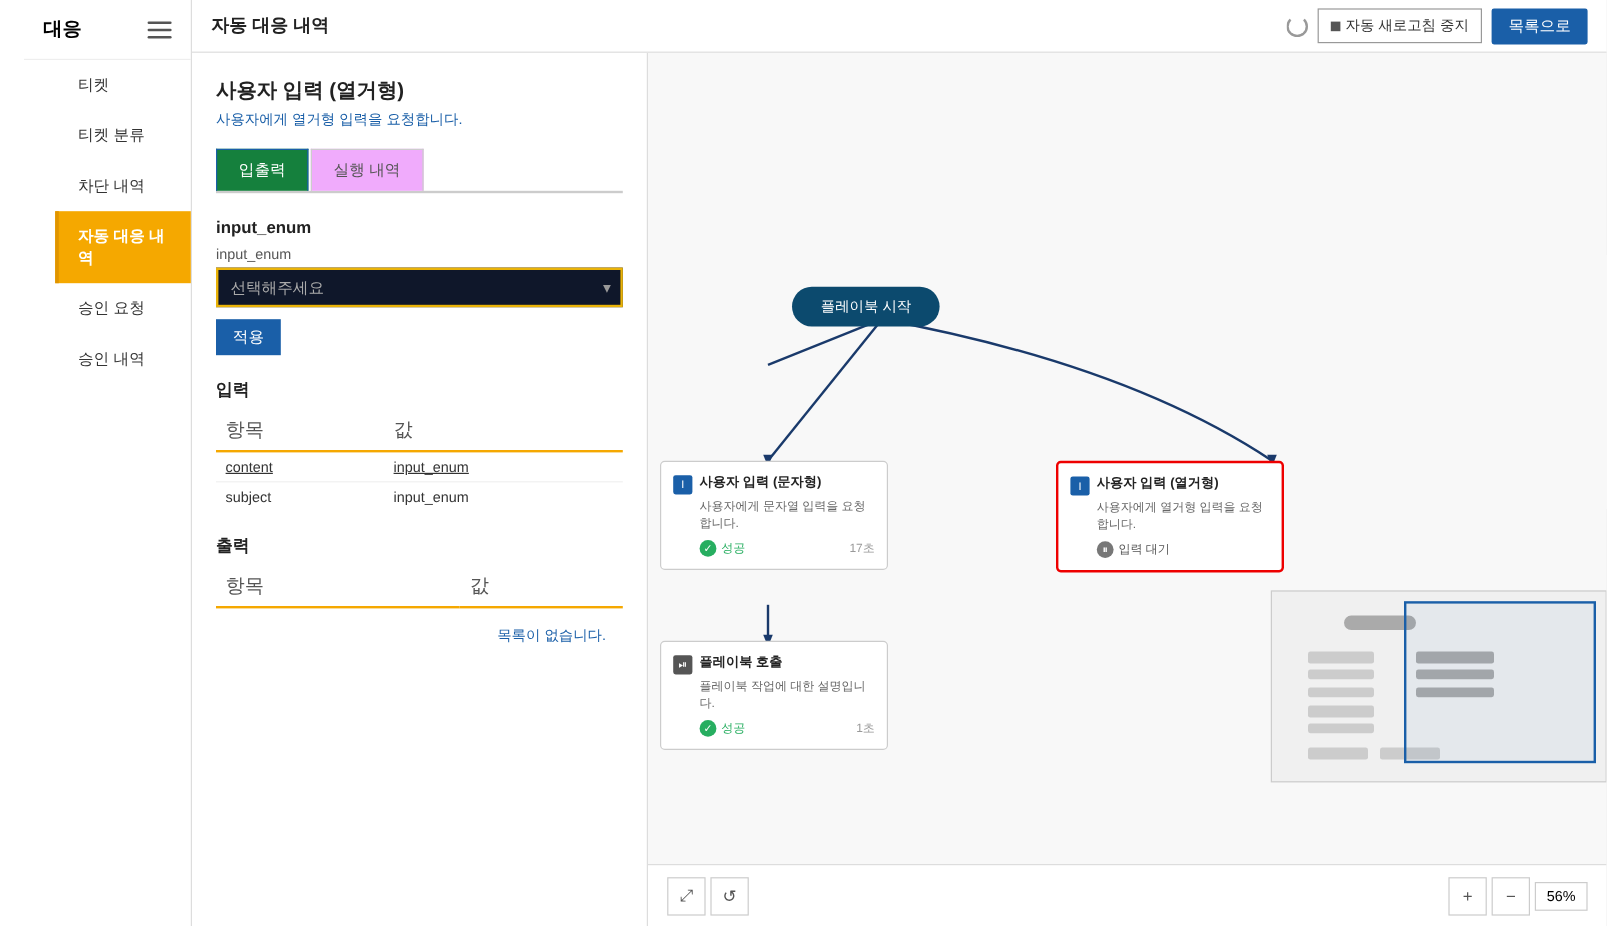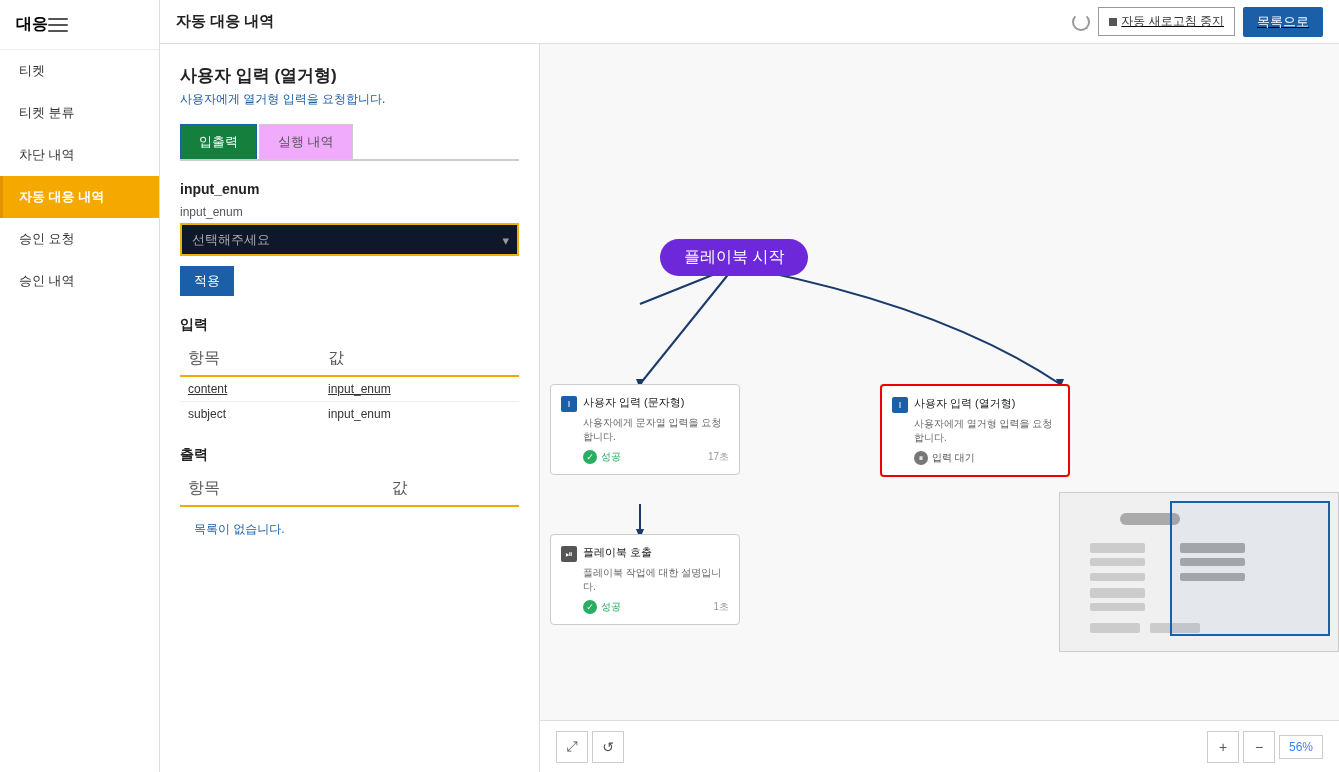--- a/index.html
+++ b/index.html
@@ -17,11 +17,12 @@
     .sidebar-header {
       display: flex;
       align-items: center;
-      justify-content: flex-start;
+      justify-content: space-between;
       padding: 14px 16px;
       font-size: 16px;
       font-weight: bold;
       border-bottom: 1px solid #eee;
+      margin-left: 20px;
     }
     .sidebar-header-icon {
       width: 20px;

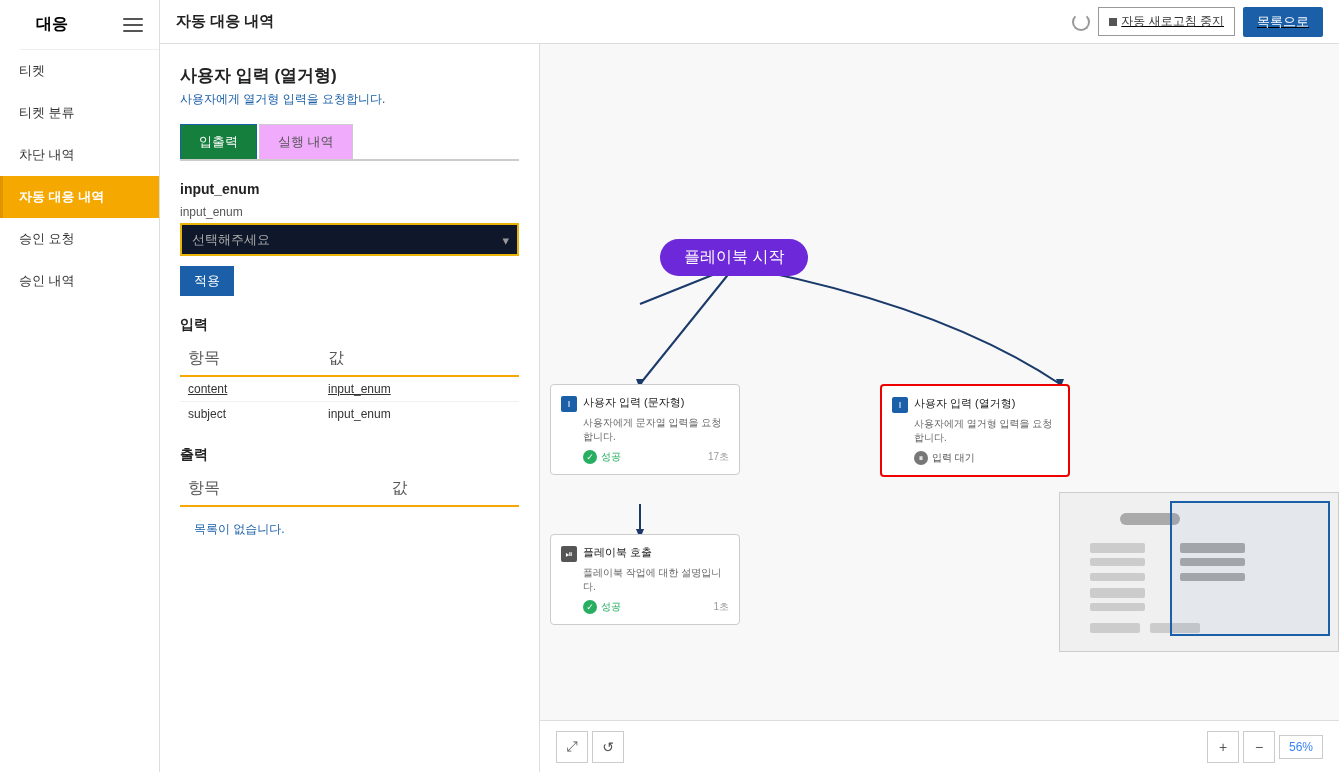--- a/index.html
+++ b/index.html
@@ -78,7 +78,6 @@
       display: flex;
       align-items: center;
       gap: 8px;
-      text-decoration: underline;
     }
     .spinner-icon {
       width: 18px;

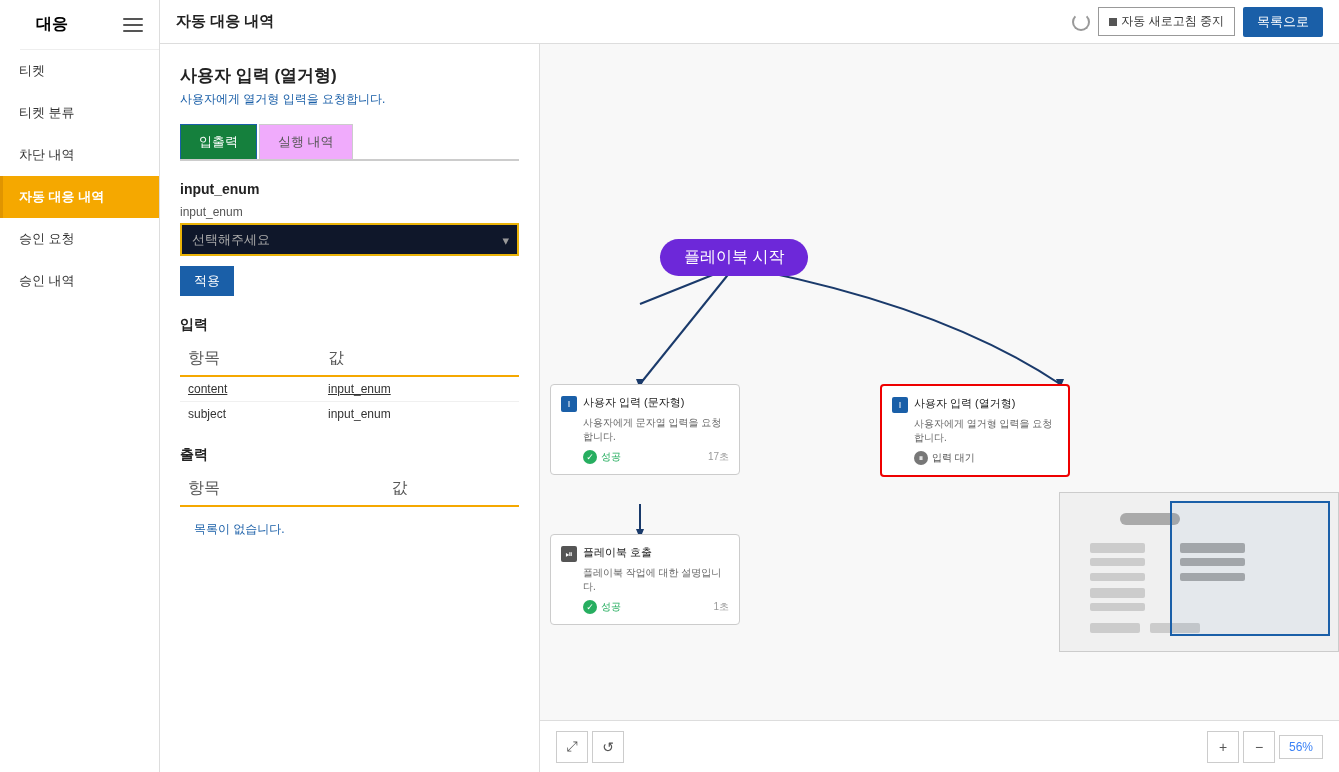--- a/index.html
+++ b/index.html
@@ -43,6 +43,7 @@
       color: #333;
       font-size: 13px;
       border-left: 3px solid transparent;
+      margin-left: 46px;
     }
     .sidebar-item.active {
       background: #f5a800;

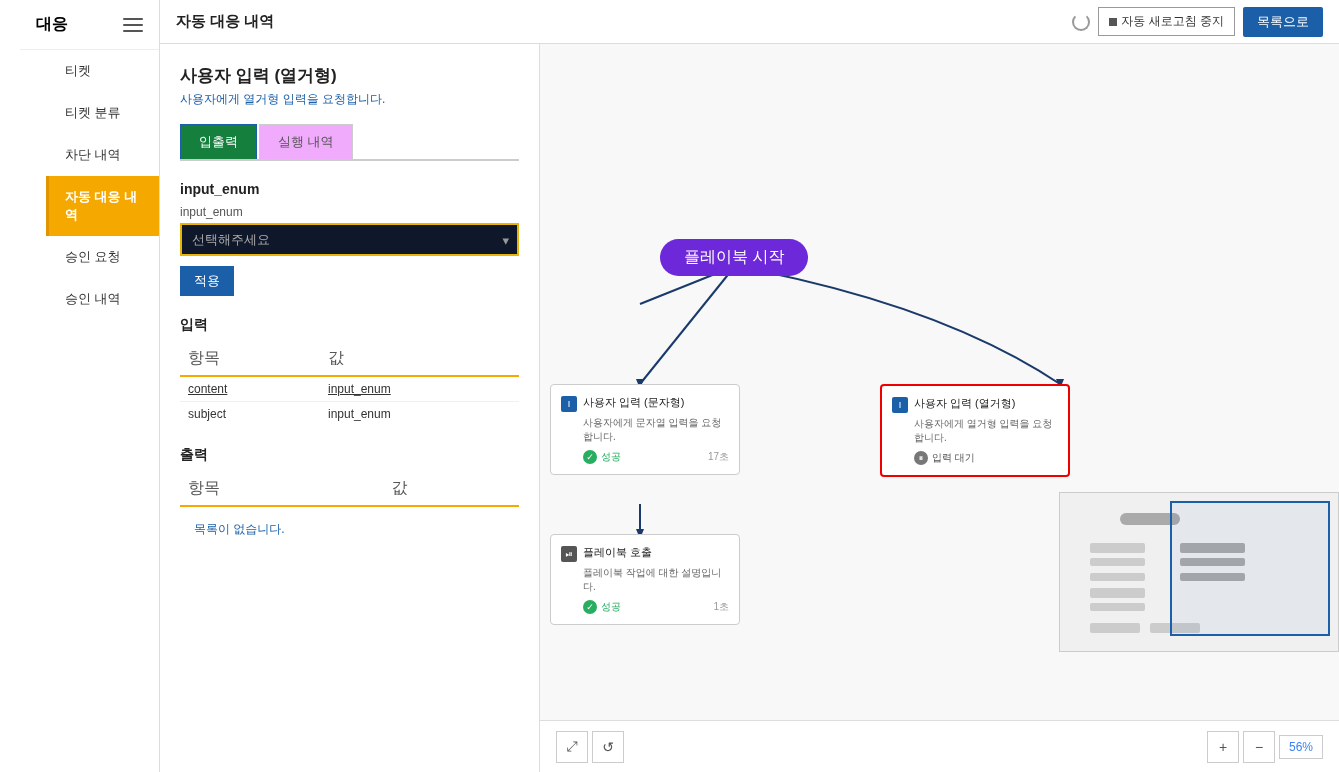--- a/index.html
+++ b/index.html
@@ -267,11 +267,11 @@
       position: absolute;
       top: 180px;
       left: 140px;
-      background: #6d28d9;
+      background: #0c4a6e;
       color: #fff;
       padding: 8px 24px;
       border-radius: 20px;
-      font-size: 16px;
+      font-size: 12px;
       white-space: nowrap;
     }
 

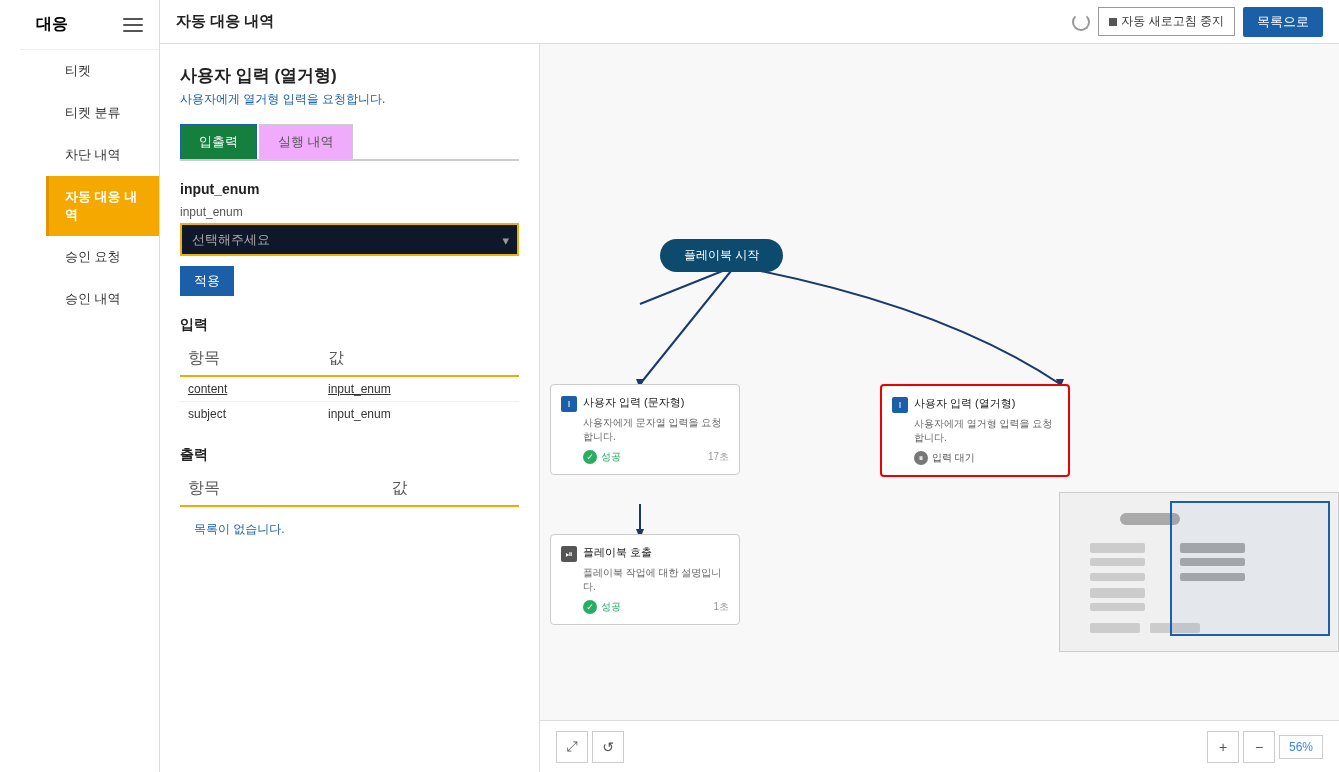--- a/index.html
+++ b/index.html
@@ -317,7 +317,7 @@
       margin-top: 1px;
     }
     .node-title {
-      font-weight: normal;
+      font-weight: bold;
       color: #222;
       font-size: 11px;
       line-height: 1.3;

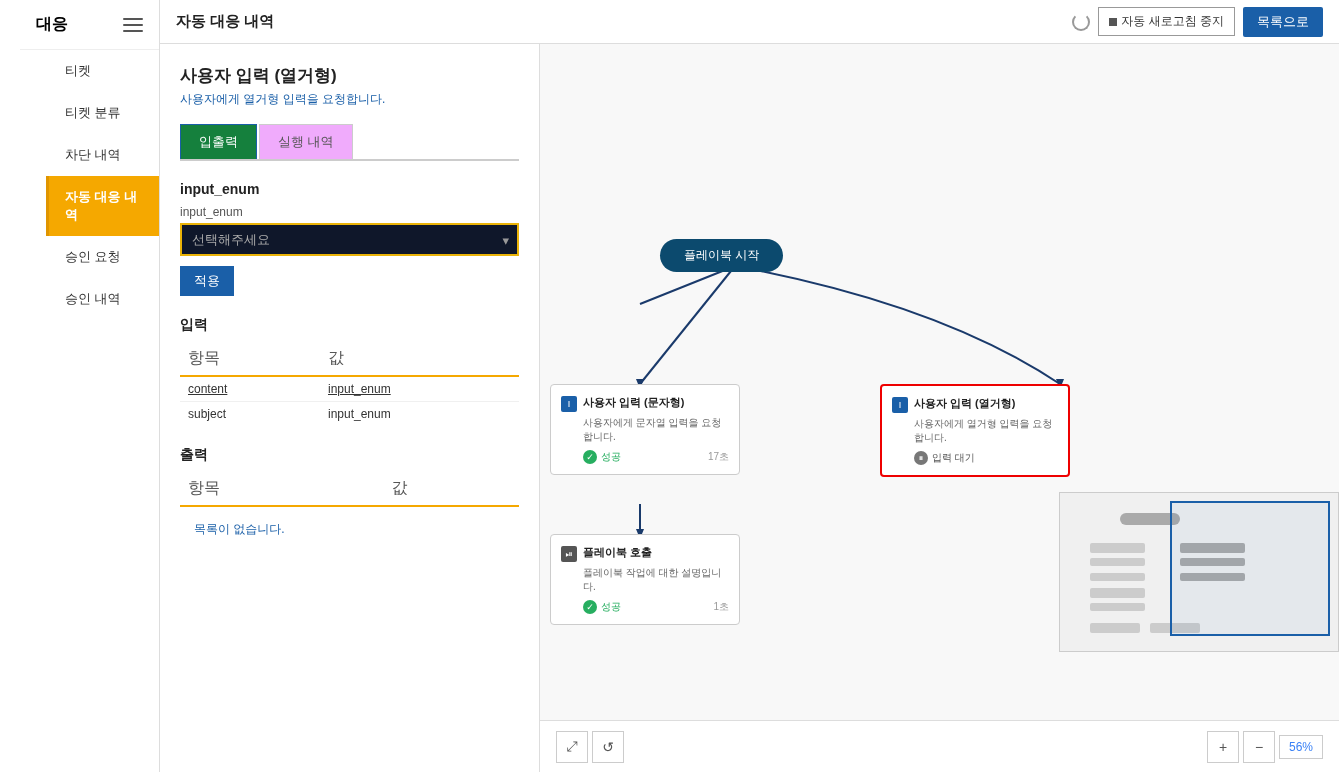--- a/index.html
+++ b/index.html
@@ -241,7 +241,7 @@
     
     .output-section {}
     .empty-row td {
-      text-align: left;
+      text-align: right;
       color: #1a5fa8;
       padding: 14px;
       font-size: 12px;

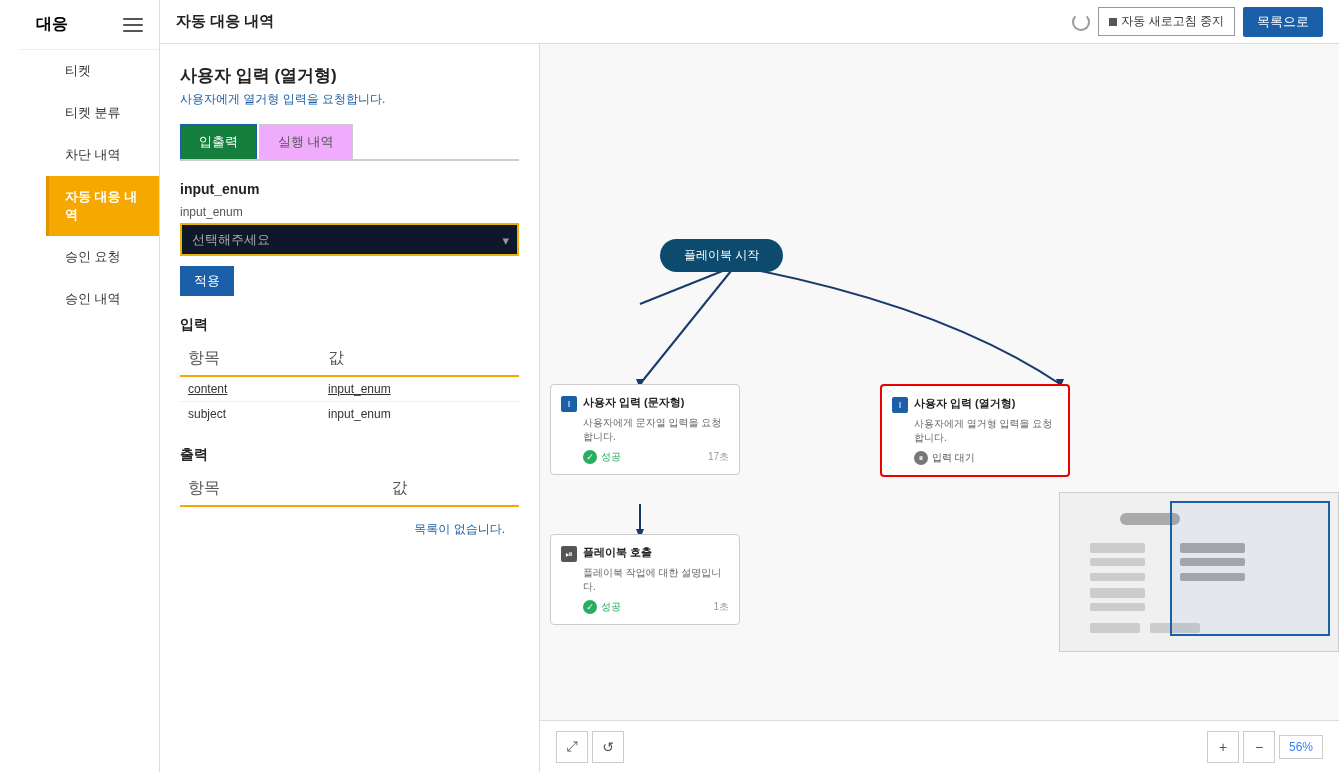--- a/index.html
+++ b/index.html
@@ -442,7 +442,7 @@
       padding: 4px 8px;
       border: 1px solid #ccc;
       font-size: 12px;
-      color: #3b82f6;
+      color: #000000;
       background: #fff;
       min-width: 44px;
       text-align: center;

